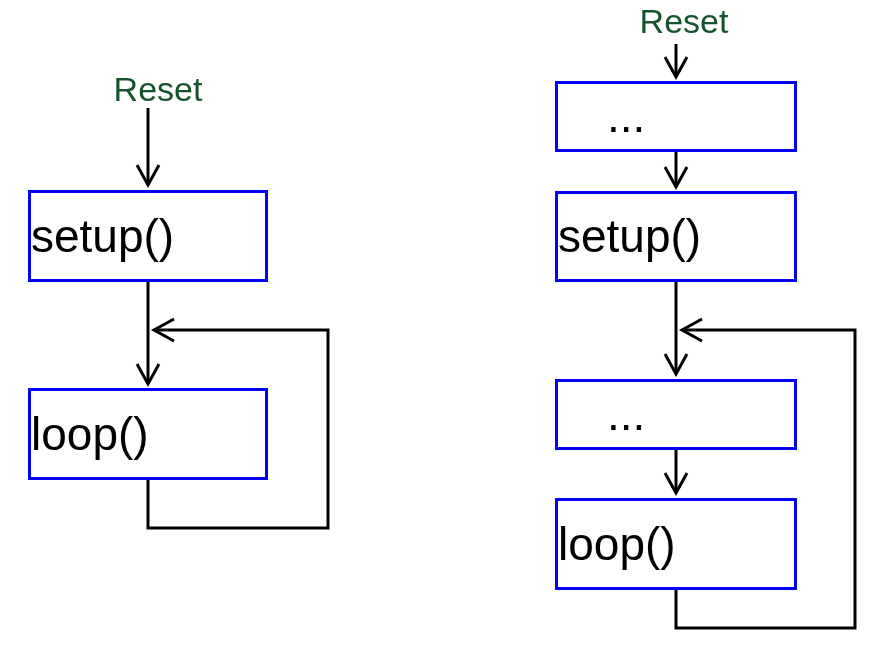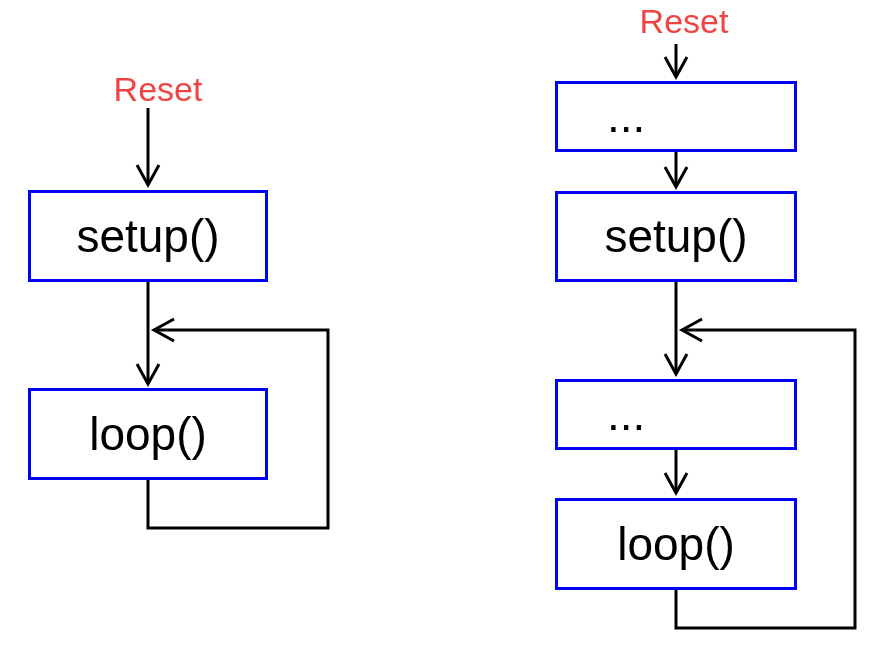--- a/index.html
+++ b/index.html
@@ -50,7 +50,7 @@
     text-align: center;
     font-size: 34px;
     line-height: 1.0;
-    color: #ef4444;
+    color: #14532d;
   }
   
   .l-setup { left: 28px;  top: 190px; width: 240px; height: 92px; }

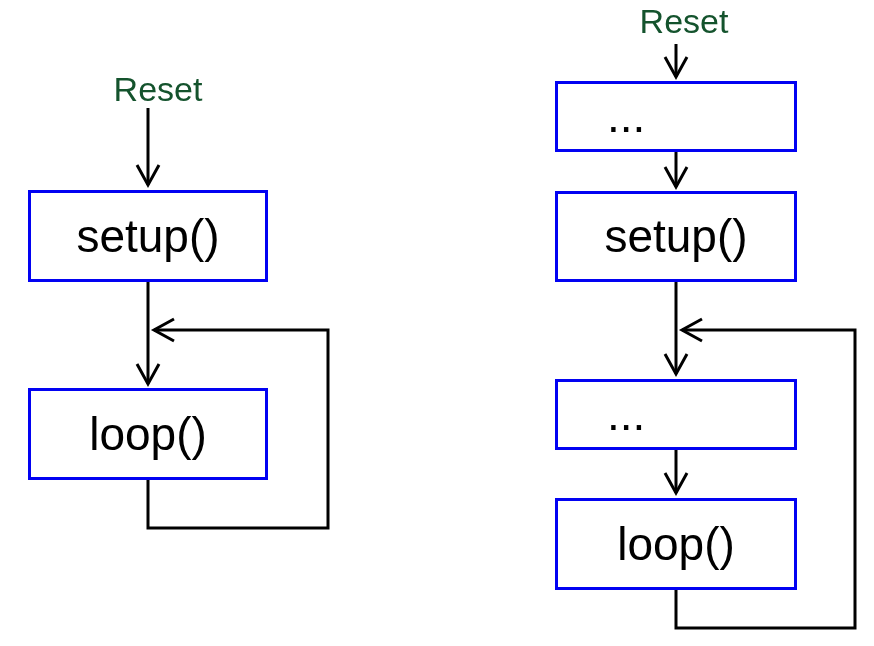--- a/index.html
+++ b/index.html
@@ -35,7 +35,7 @@
     background: #ffffff;
     display: flex;
     align-items: center;
-    justify-content: center;
+    justify-content: flex-start;
     font-size: 46px;
     line-height: 1.15;
     color: #000000;

